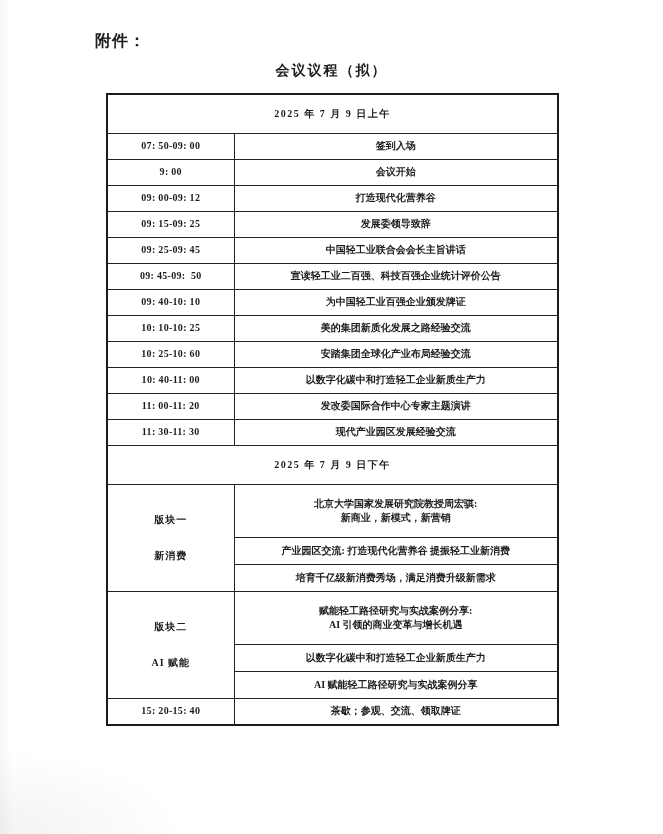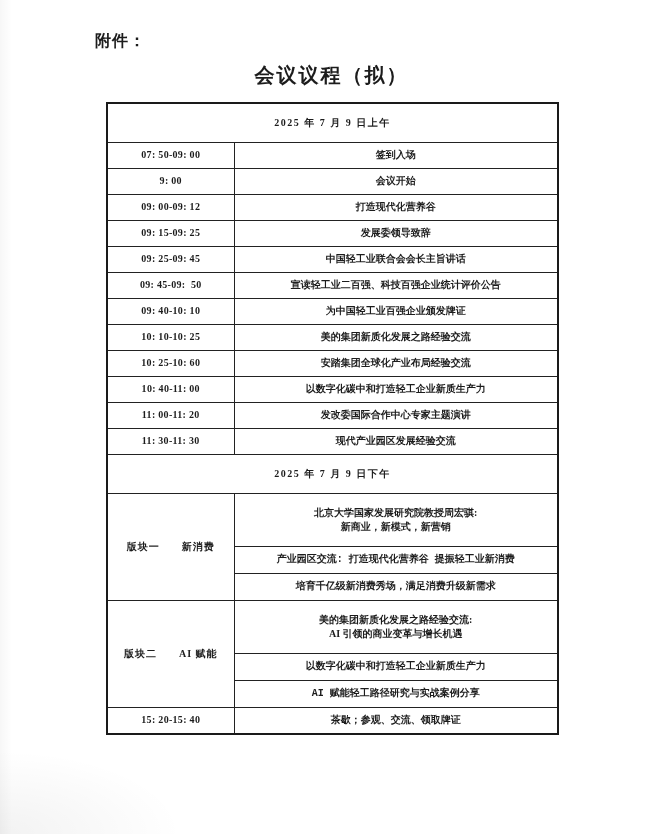--- a/index.html
+++ b/index.html
@@ -34,7 +34,7 @@
   }
   .doc-title {
     text-align: center;
-    font-size: 20px;
+    font-size: 14px;
     font-weight: 700;
     letter-spacing: 2px;
     margin-bottom: 13px;

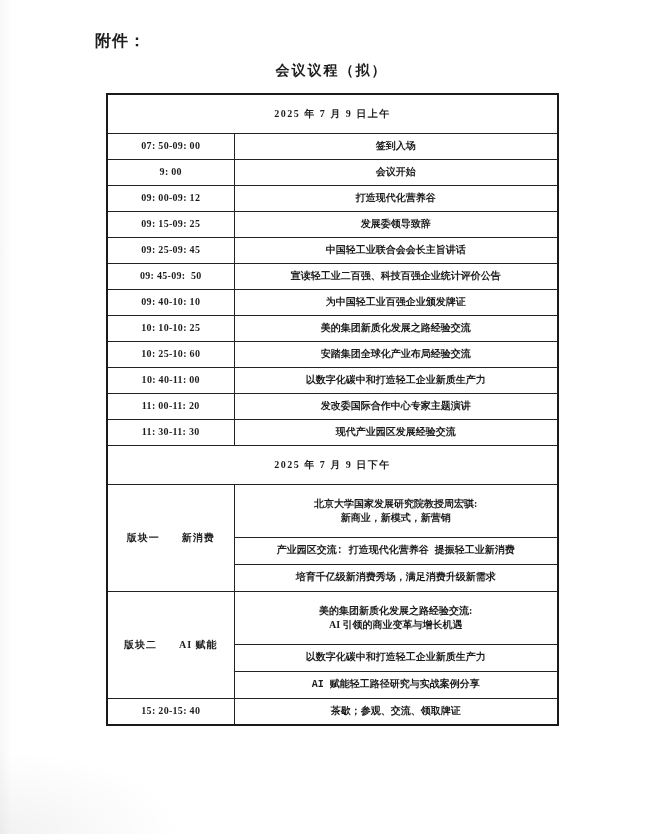--- a/index.html
+++ b/index.html
@@ -75,7 +75,7 @@
   }
   .label-stack {
     display: flex;
-    flex-direction: row;
+    flex-direction: column;
     align-items: center;
     justify-content: center;
     gap: 22px;

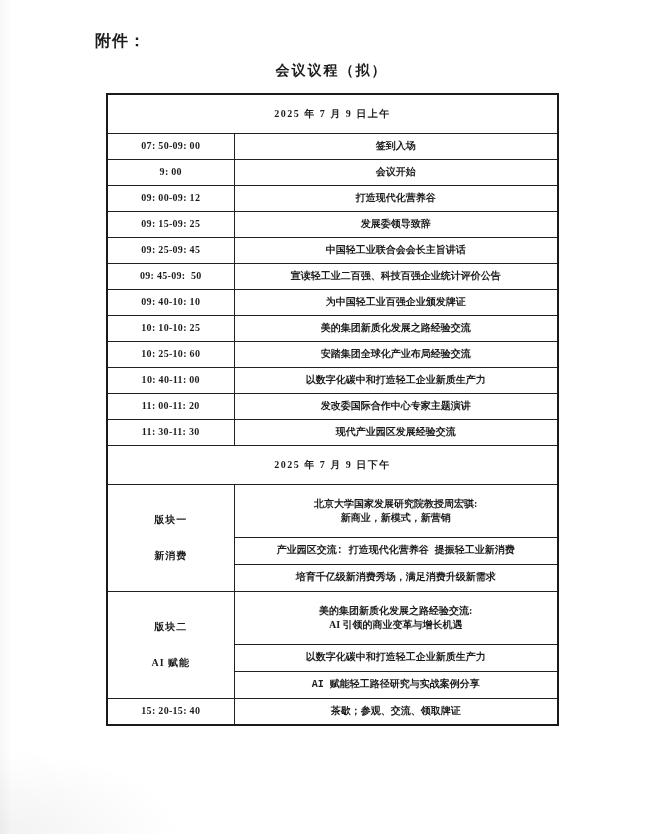--- a/index.html
+++ b/index.html
@@ -67,7 +67,7 @@
   }
   tr.row-sm td { height: 23px; }
   tr.row-2line td { height: 50px; }
-  tr.row-mid td { height: 24px; font-family: Liberation Mono, monospace; }
+  tr.row-mid td { height: 24px; }
   td.label-cell {
     font-weight: 700;
     font-size: 13px;

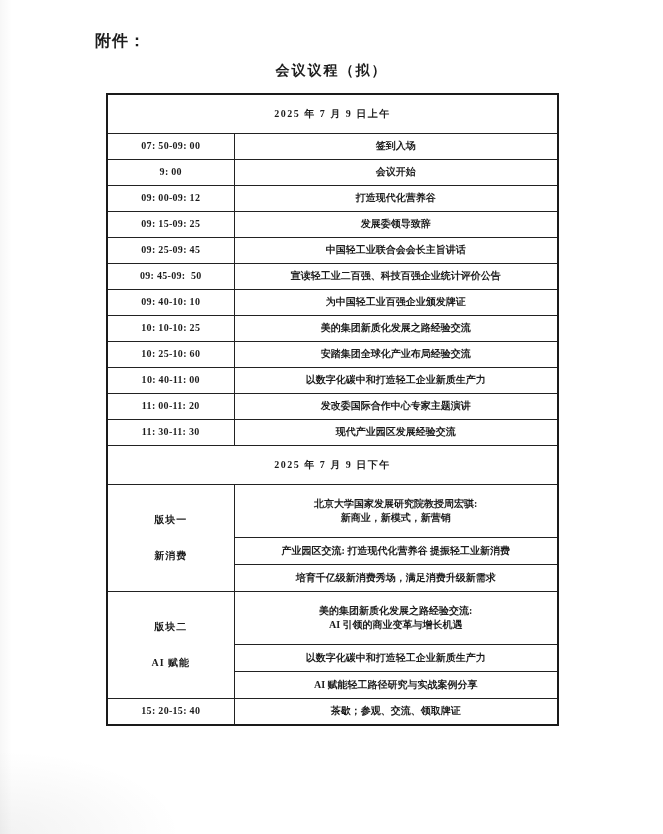--- a/index.html
+++ b/index.html
@@ -183,7 +183,7 @@
         </div>
       </td>
       <td class="event-cell">
-        <div>美的集团新质化发展之路经验交流:</div>
+        <div>赋能轻工路径研究与实战案例分享:</div>
         <div class="event-line2">AI 引领的商业变革与增长机遇</div>
       </td>
     </tr>

